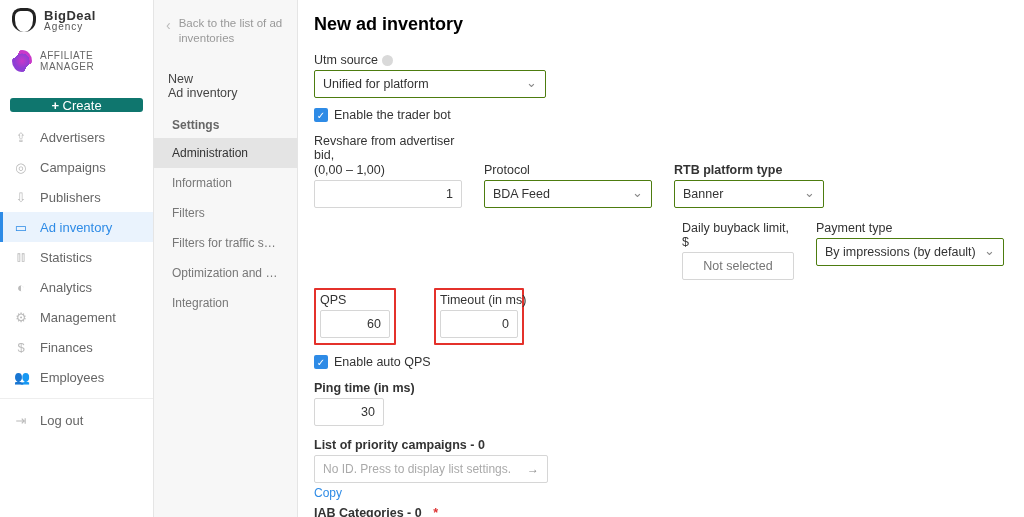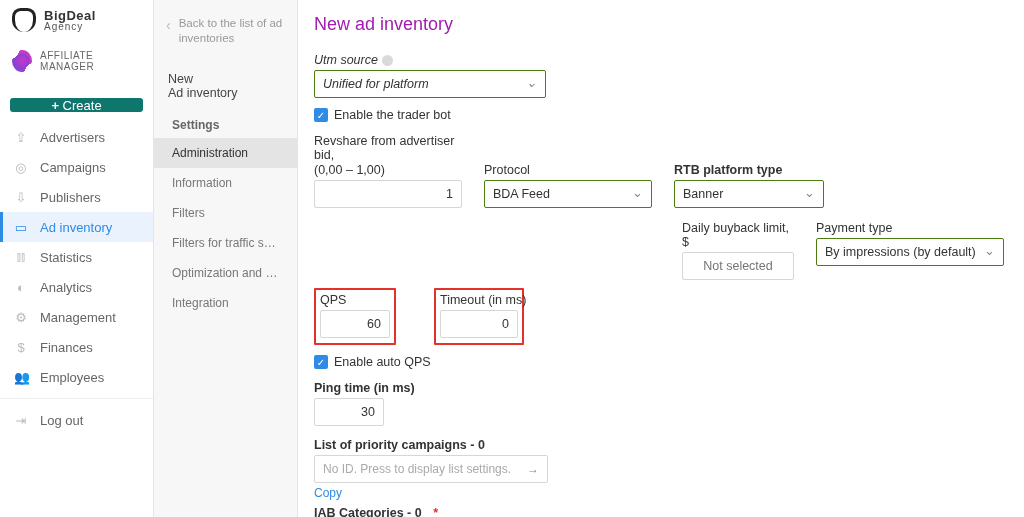--- a/index.html
+++ b/index.html
@@ -129,7 +129,7 @@
     overflow: hidden;
     padding: 14px 0 0 16px;
   }
-  .page-title { font-size: 18px; color: #a21caf; font-weight: 400; margin-bottom: 18px; }
+  .page-title { font-size: 18px; color: #000000; font-weight: 700; margin-bottom: 18px; }
 
   .form-area { padding-right: 20px; }
   .lbl {

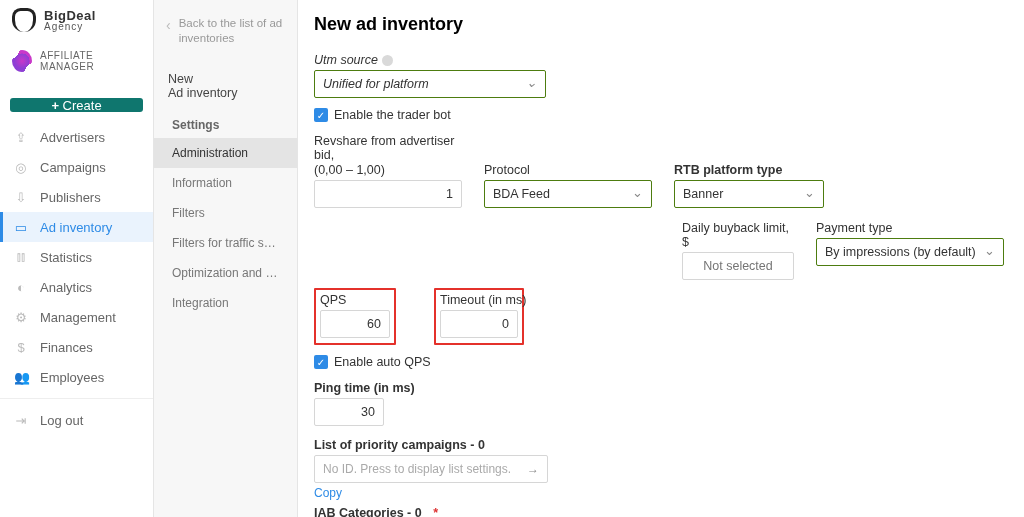--- a/index.html
+++ b/index.html
@@ -291,7 +291,7 @@
 
   <div class="form-area">
 
-    <div class="col" style="width:232px; margin-bottom:2px;font-style:italic;">
+    <div class="col" style="width:232px; margin-bottom:2px;">
       <div class="lbl">
         <span>Utm source</span>
         <span class="info"></span>

